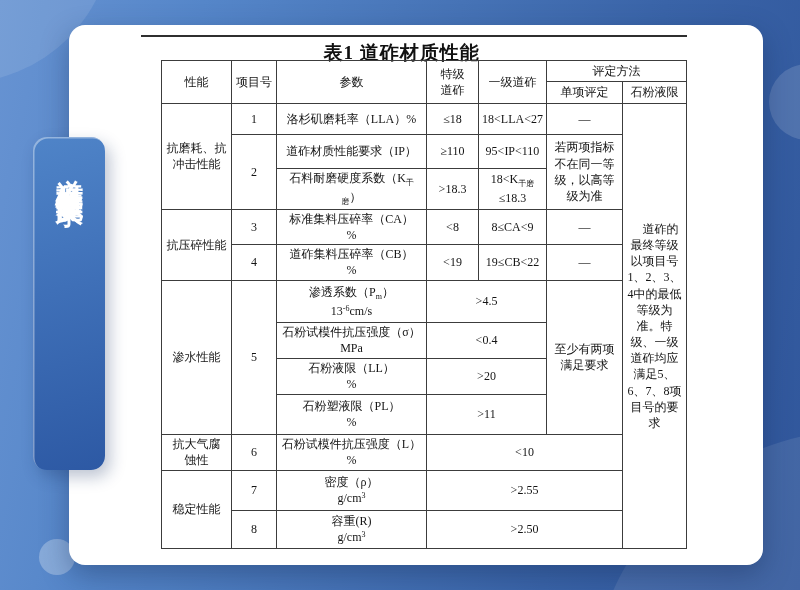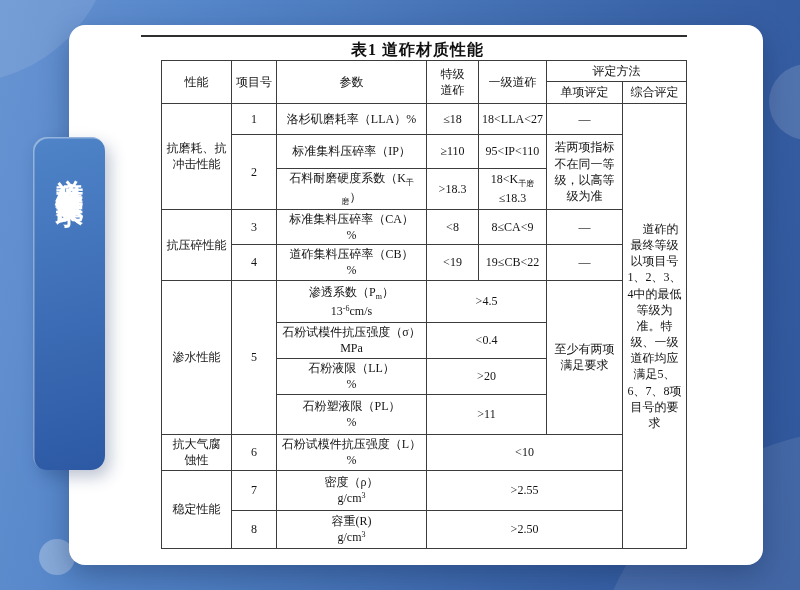--- a/index.html
+++ b/index.html
@@ -21,8 +21,8 @@
   }
   .hrule{position:absolute;left:72px;top:10px;width:546px;height:2px;background:#2f2f2f;}
   .table-title{
-    position:absolute;left:86px;top:15px;width:525px;text-align:center;
-    font-size:16px;font-weight:bold;color:#111;letter-spacing:1px;
+    position:absolute;left:70px;top:15px;width:525px;text-align:center;
+    font-size:19px;font-weight:bold;color:#111;letter-spacing:1px;
   }
 
   .banner{

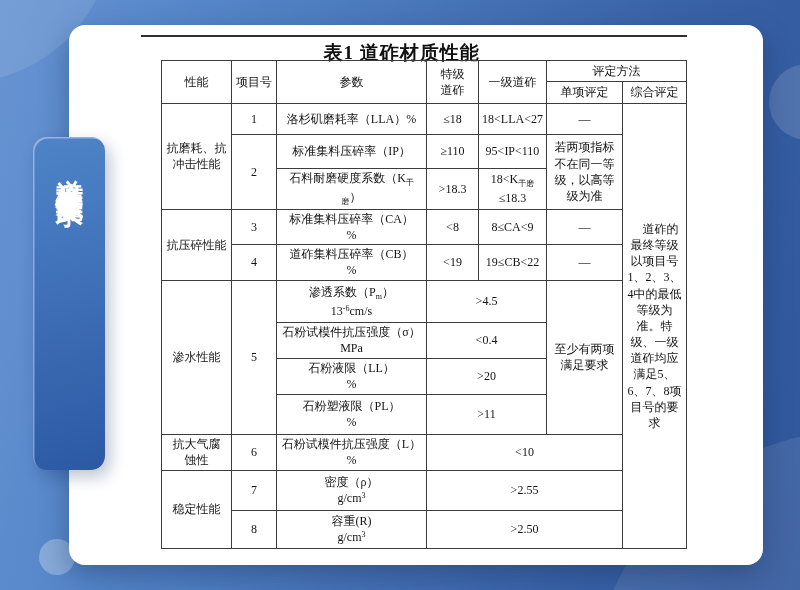--- a/index.html
+++ b/index.html
@@ -93,7 +93,7 @@
     </tr>
     <tr style="height:22px">
       <th>单项评定</th>
-      <th>综合评定</th>
+      <th>石粉液限</th>
     </tr>
 
     <tr style="height:31px">

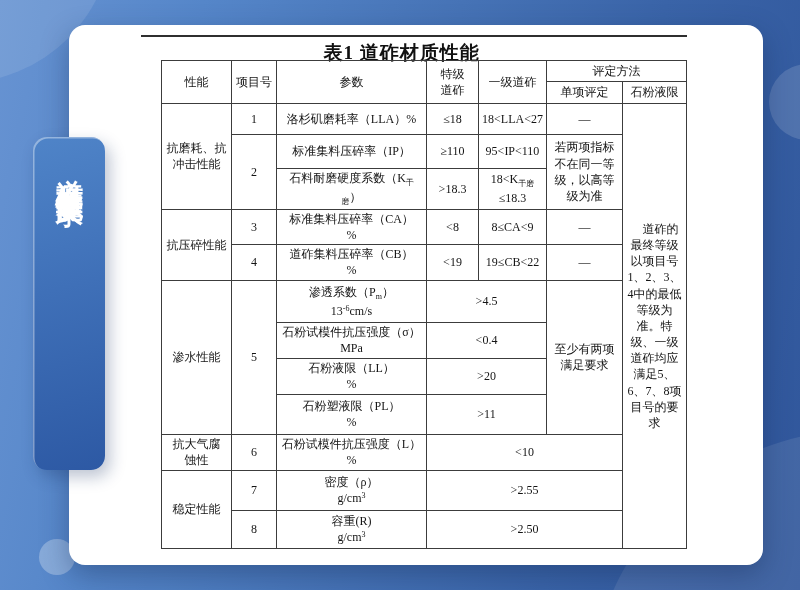--- a/index.html
+++ b/index.html
@@ -111,7 +111,7 @@
 
     <tr style="height:34px">
       <td rowspan="2">2</td>
-      <td>标准集料压碎率（IP）</td>
+      <td>道砟材质性能要求（IP）</td>
       <td>≥110</td>
       <td>95&lt;IP&lt;110</td>
       <td rowspan="2" class="ind-multi">若两项指标不在同一等级，以高等级为准</td>

